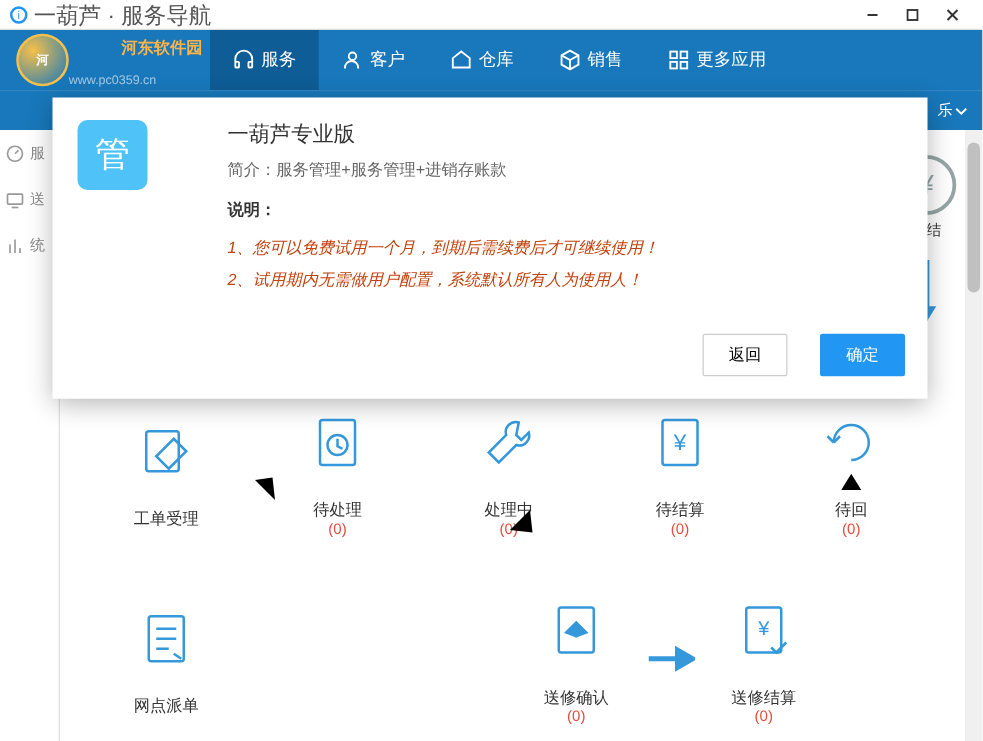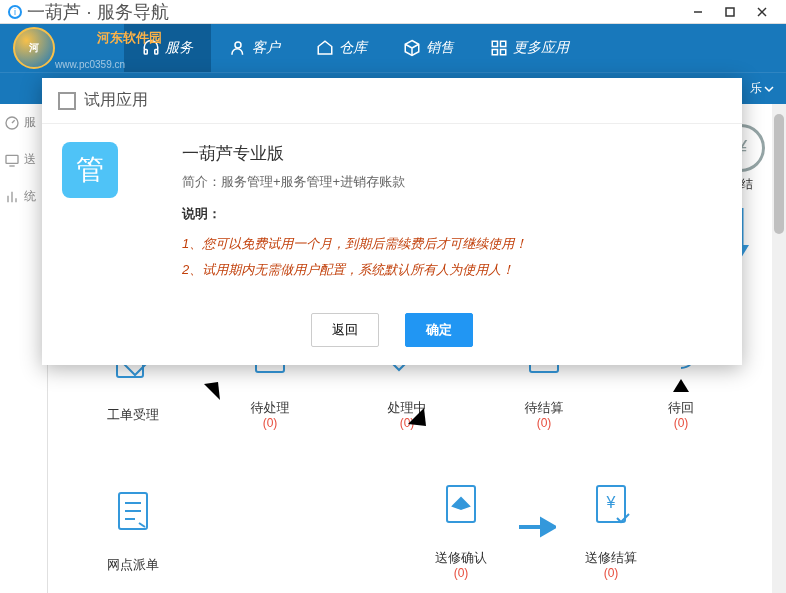--- a/index.html
+++ b/index.html
@@ -16,7 +16,7 @@
 .logo-img { width: 42px; height: 42px; border-radius: 50%; background: radial-gradient(circle at 30% 30%, #f7c04a, #1878bb); border: 2px solid #f7c04a; display:flex; align-items:center; justify-content:center; color:#fff; font-size:10px; font-weight:bold; }
 .brandline { position:absolute; bottom:2px; left:55px; font-size:10px; color:rgba(255,255,255,0.6);}
 .brandname { position:absolute; top:5px; left:55px; color:#ffb347; font-size:13px; font-weight:bold;margin-left:42px;}
-.menu-items { display: flex; height: 100%; margin-left: 66px; font-style: italic; }
+.menu-items { display: flex; height: 100%; margin-left: 110px; }
 .menu-item { display: flex; align-items: center; padding: 0 18px; color: #fff; font-size: 14px; cursor: pointer; gap: 5px; }
 .menu-item.active { background: #0e5d96; }
 .menu-icon { width: 18px; height: 18px; }

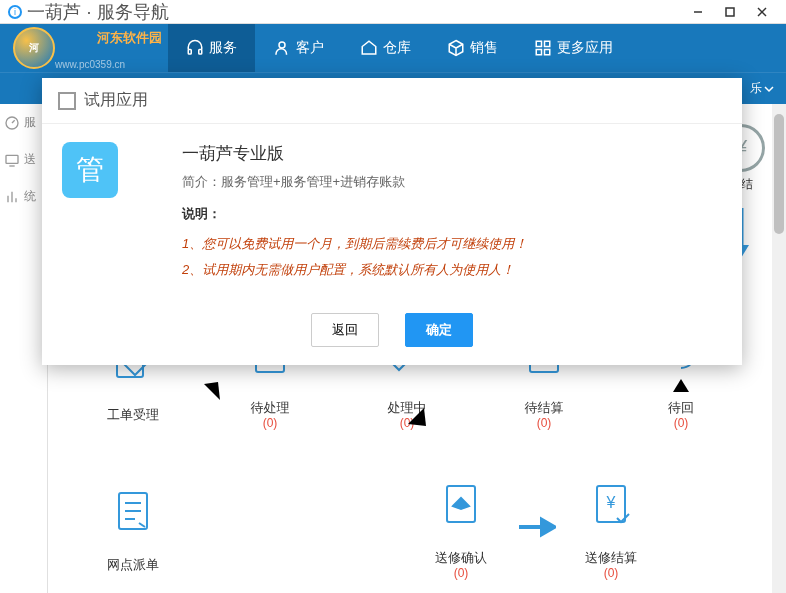--- a/index.html
+++ b/index.html
@@ -306,10 +306,6 @@
 </div>
 
 <div class="overlay">
-  <div class="dlg-header">
-    <div class="dlg-header-icon"></div>
-    <div class="dlg-title">试用应用</div>
-  </div>
   <div class="dlg-body">
     <div class="dlg-app-icon">管</div>
     <div class="dlg-info">

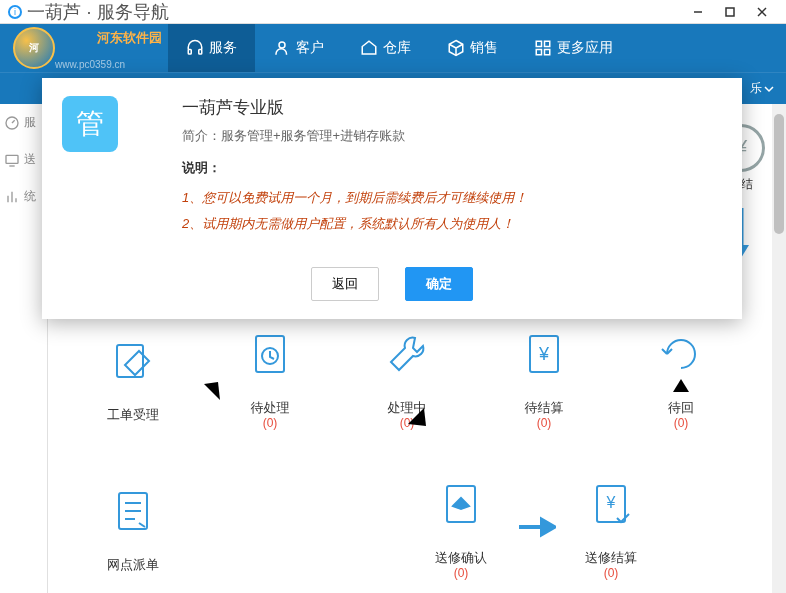--- a/index.html
+++ b/index.html
@@ -55,7 +55,7 @@
 .dlg-app-desc { font-size: 13px; color: #666; margin-bottom: 14px; }
 .dlg-label { font-size: 13px; color: #333; font-weight: bold; margin-bottom: 8px; }
 .dlg-line { font-size: 13px; color: #c2410c; line-height: 2; font-style: italic; }
-.dlg-footer { padding: 12px 18px 18px; display: flex; justify-content: center; gap: 26px; }
+.dlg-footer { padding: 12px 18px 18px; display: flex; justify-content: flex-end; gap: 26px; }
 .btn { padding: 7px 20px; font-size: 13px; border-radius: 2px; cursor: pointer; border: 1px solid #ccc; background: #fff; }
 .btn-primary { background: #2196F3; color: #fff; border-color: #2196F3; font-weight: bold; }
 .row-mid { position:absolute; top:270px; left:80px; right:80px; display:flex; justify-content:space-between;}

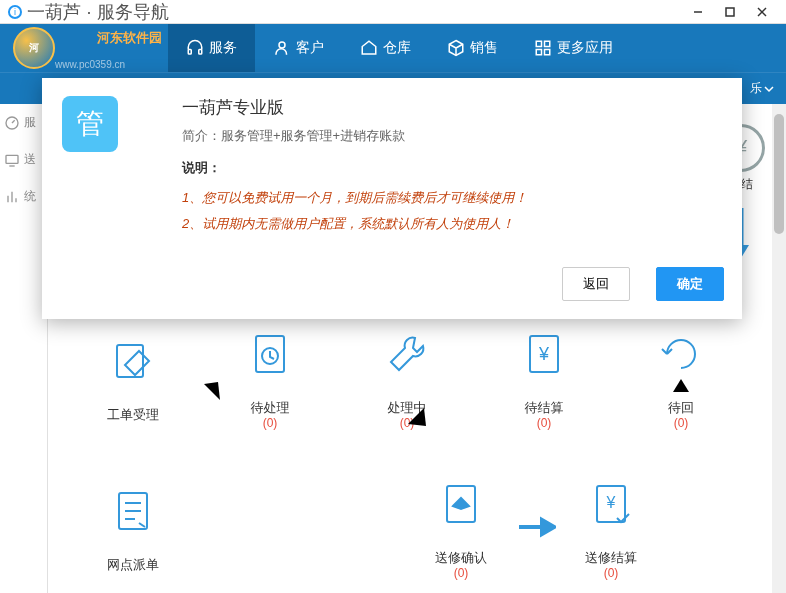--- a/index.html
+++ b/index.html
@@ -57,7 +57,7 @@
 .dlg-line { font-size: 13px; color: #c2410c; line-height: 2; font-style: italic; }
 .dlg-footer { padding: 12px 18px 18px; display: flex; justify-content: flex-end; gap: 26px; }
 .btn { padding: 7px 20px; font-size: 13px; border-radius: 2px; cursor: pointer; border: 1px solid #ccc; background: #fff; }
-.btn-primary { background: #2196F3; color: #fff; border-color: #2196F3; font-weight: bold; }
+.btn-primary { background: #2196F3; color: #fff; border-color: #2196F3; }
 .row-mid { position:absolute; top:270px; left:80px; right:80px; display:flex; justify-content:space-between;}
 
 .row-top { position:absolute; top:220px; left:40px; right:60px; display:flex; align-items:center; gap:10px; justify-content:space-between;}

